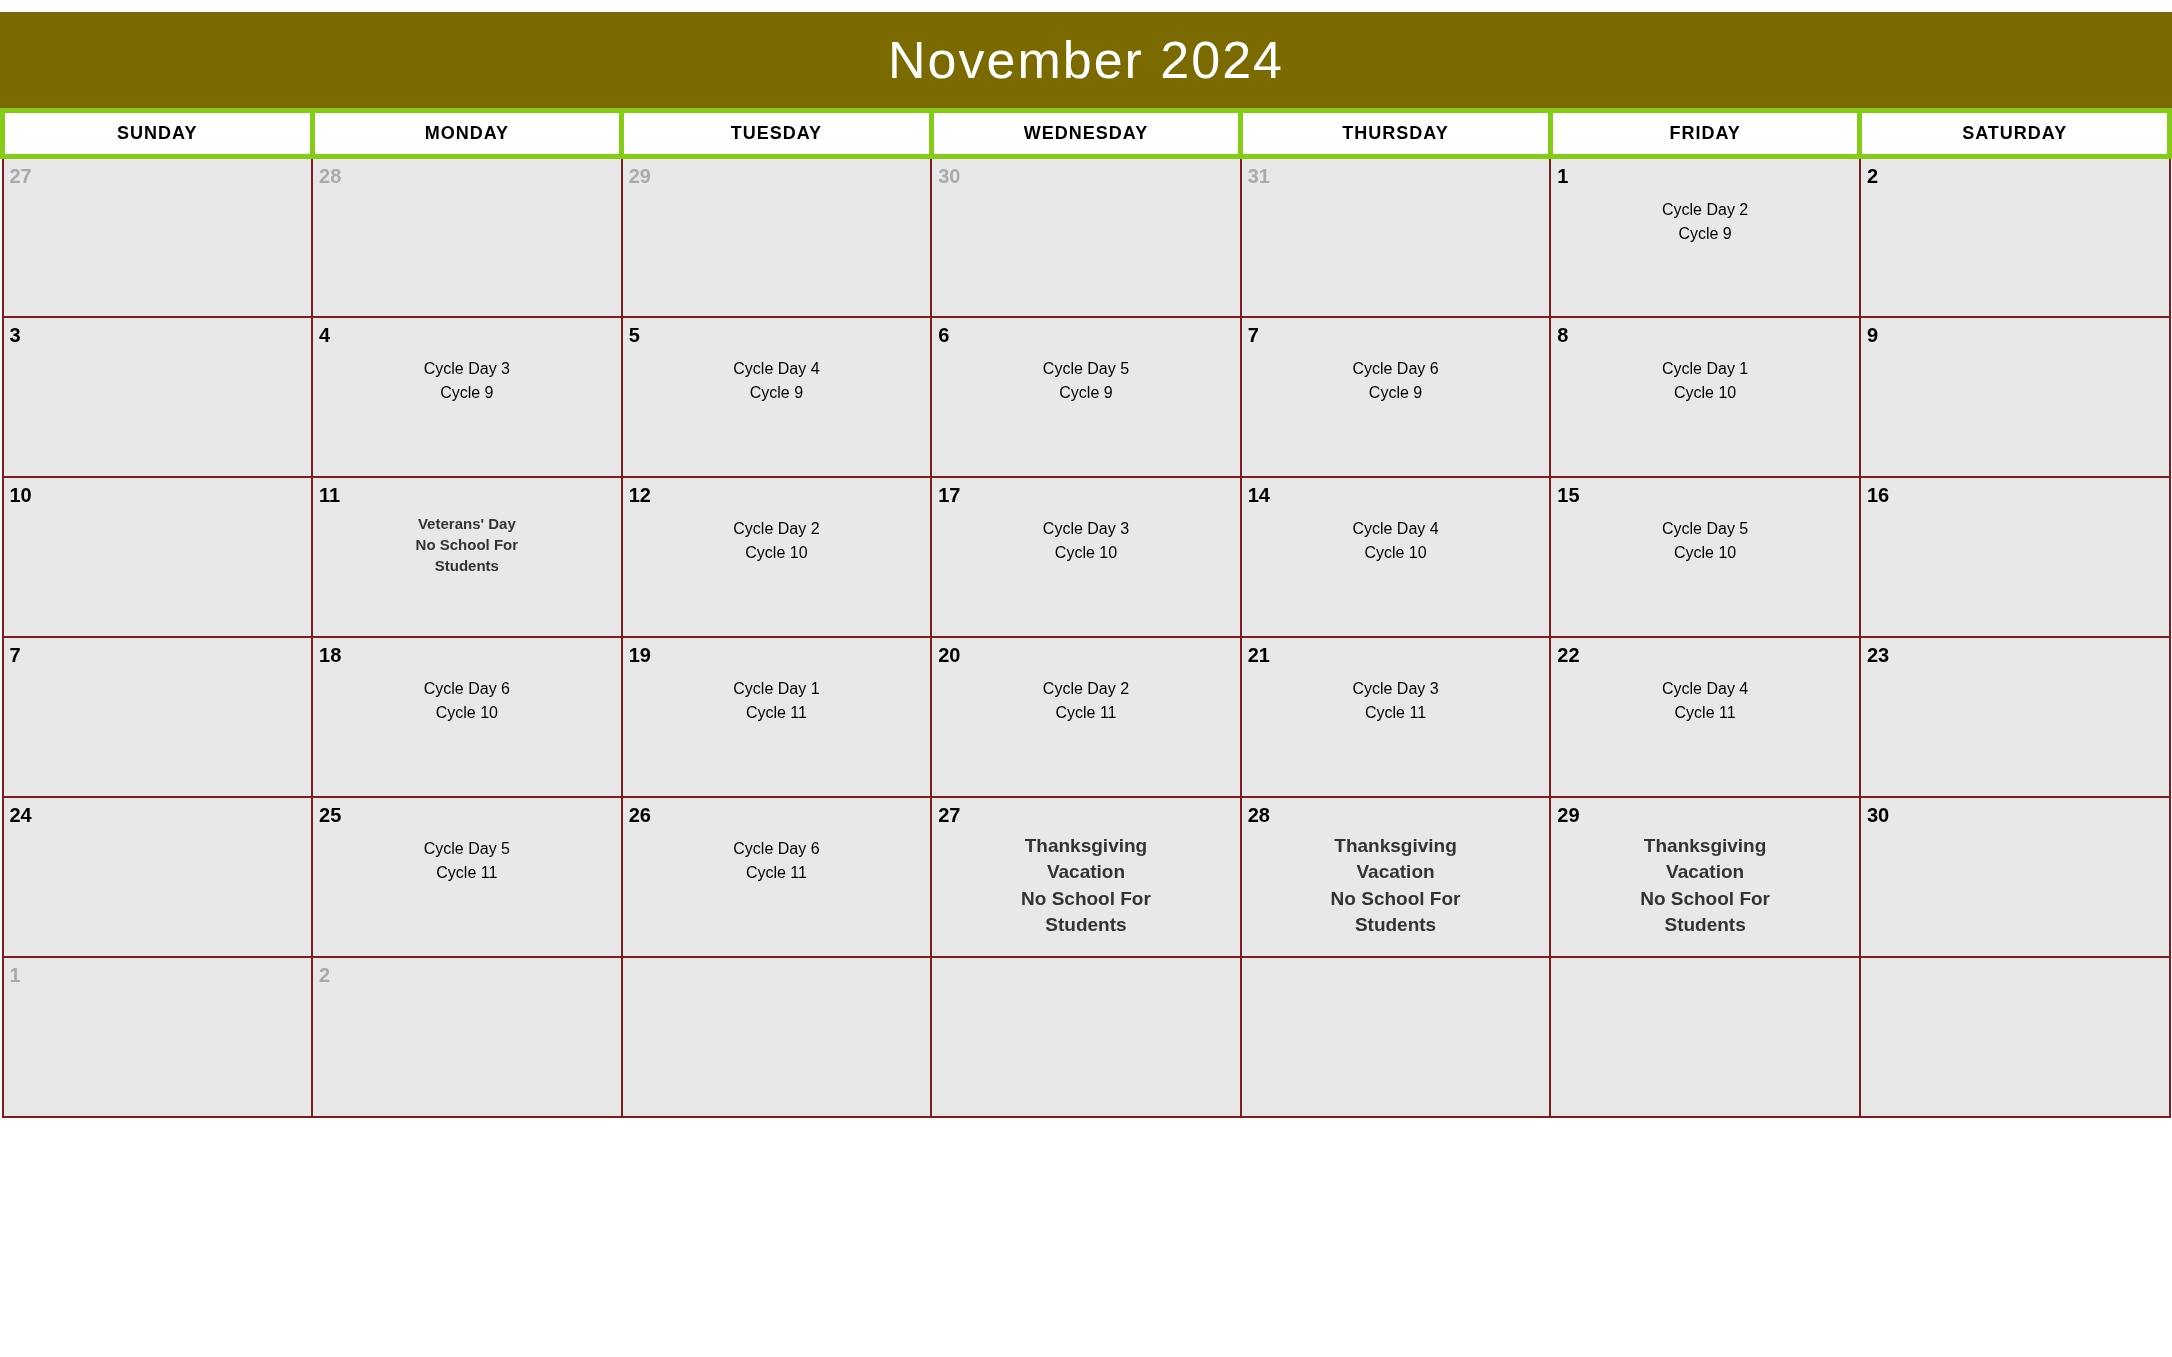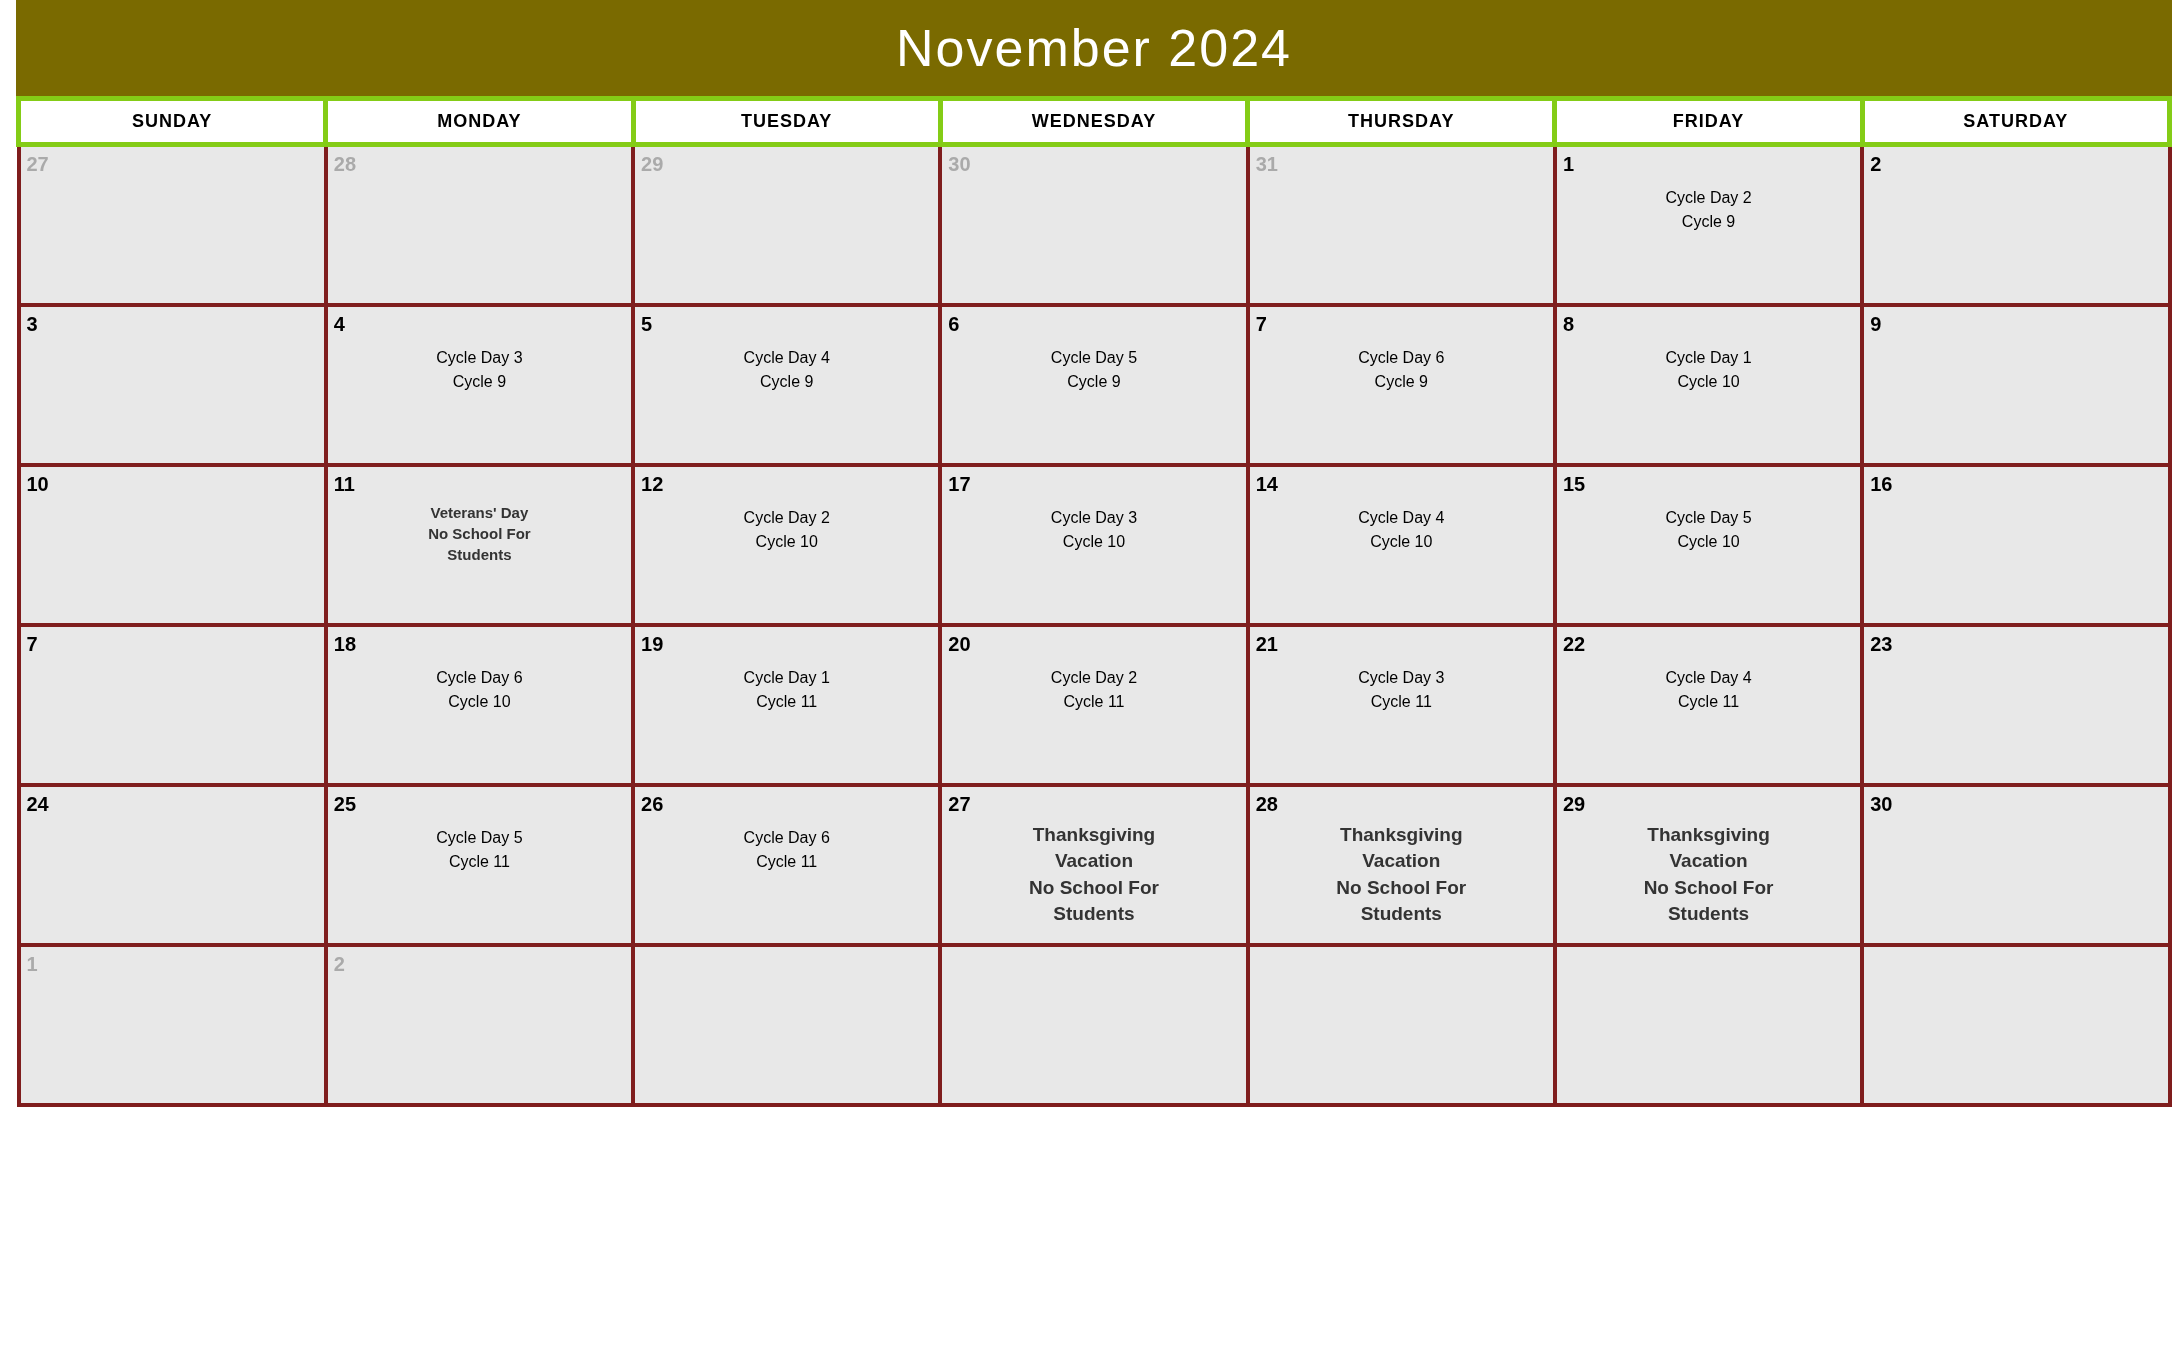--- a/index.html
+++ b/index.html
@@ -8,8 +8,7 @@
     .calendar-container {
       width: 100%;
       max-width: 2172px;
-      margin: 0 auto;
-      padding-left: 16px;
+      margin: 12px auto;
     }
 
     .calendar-header {

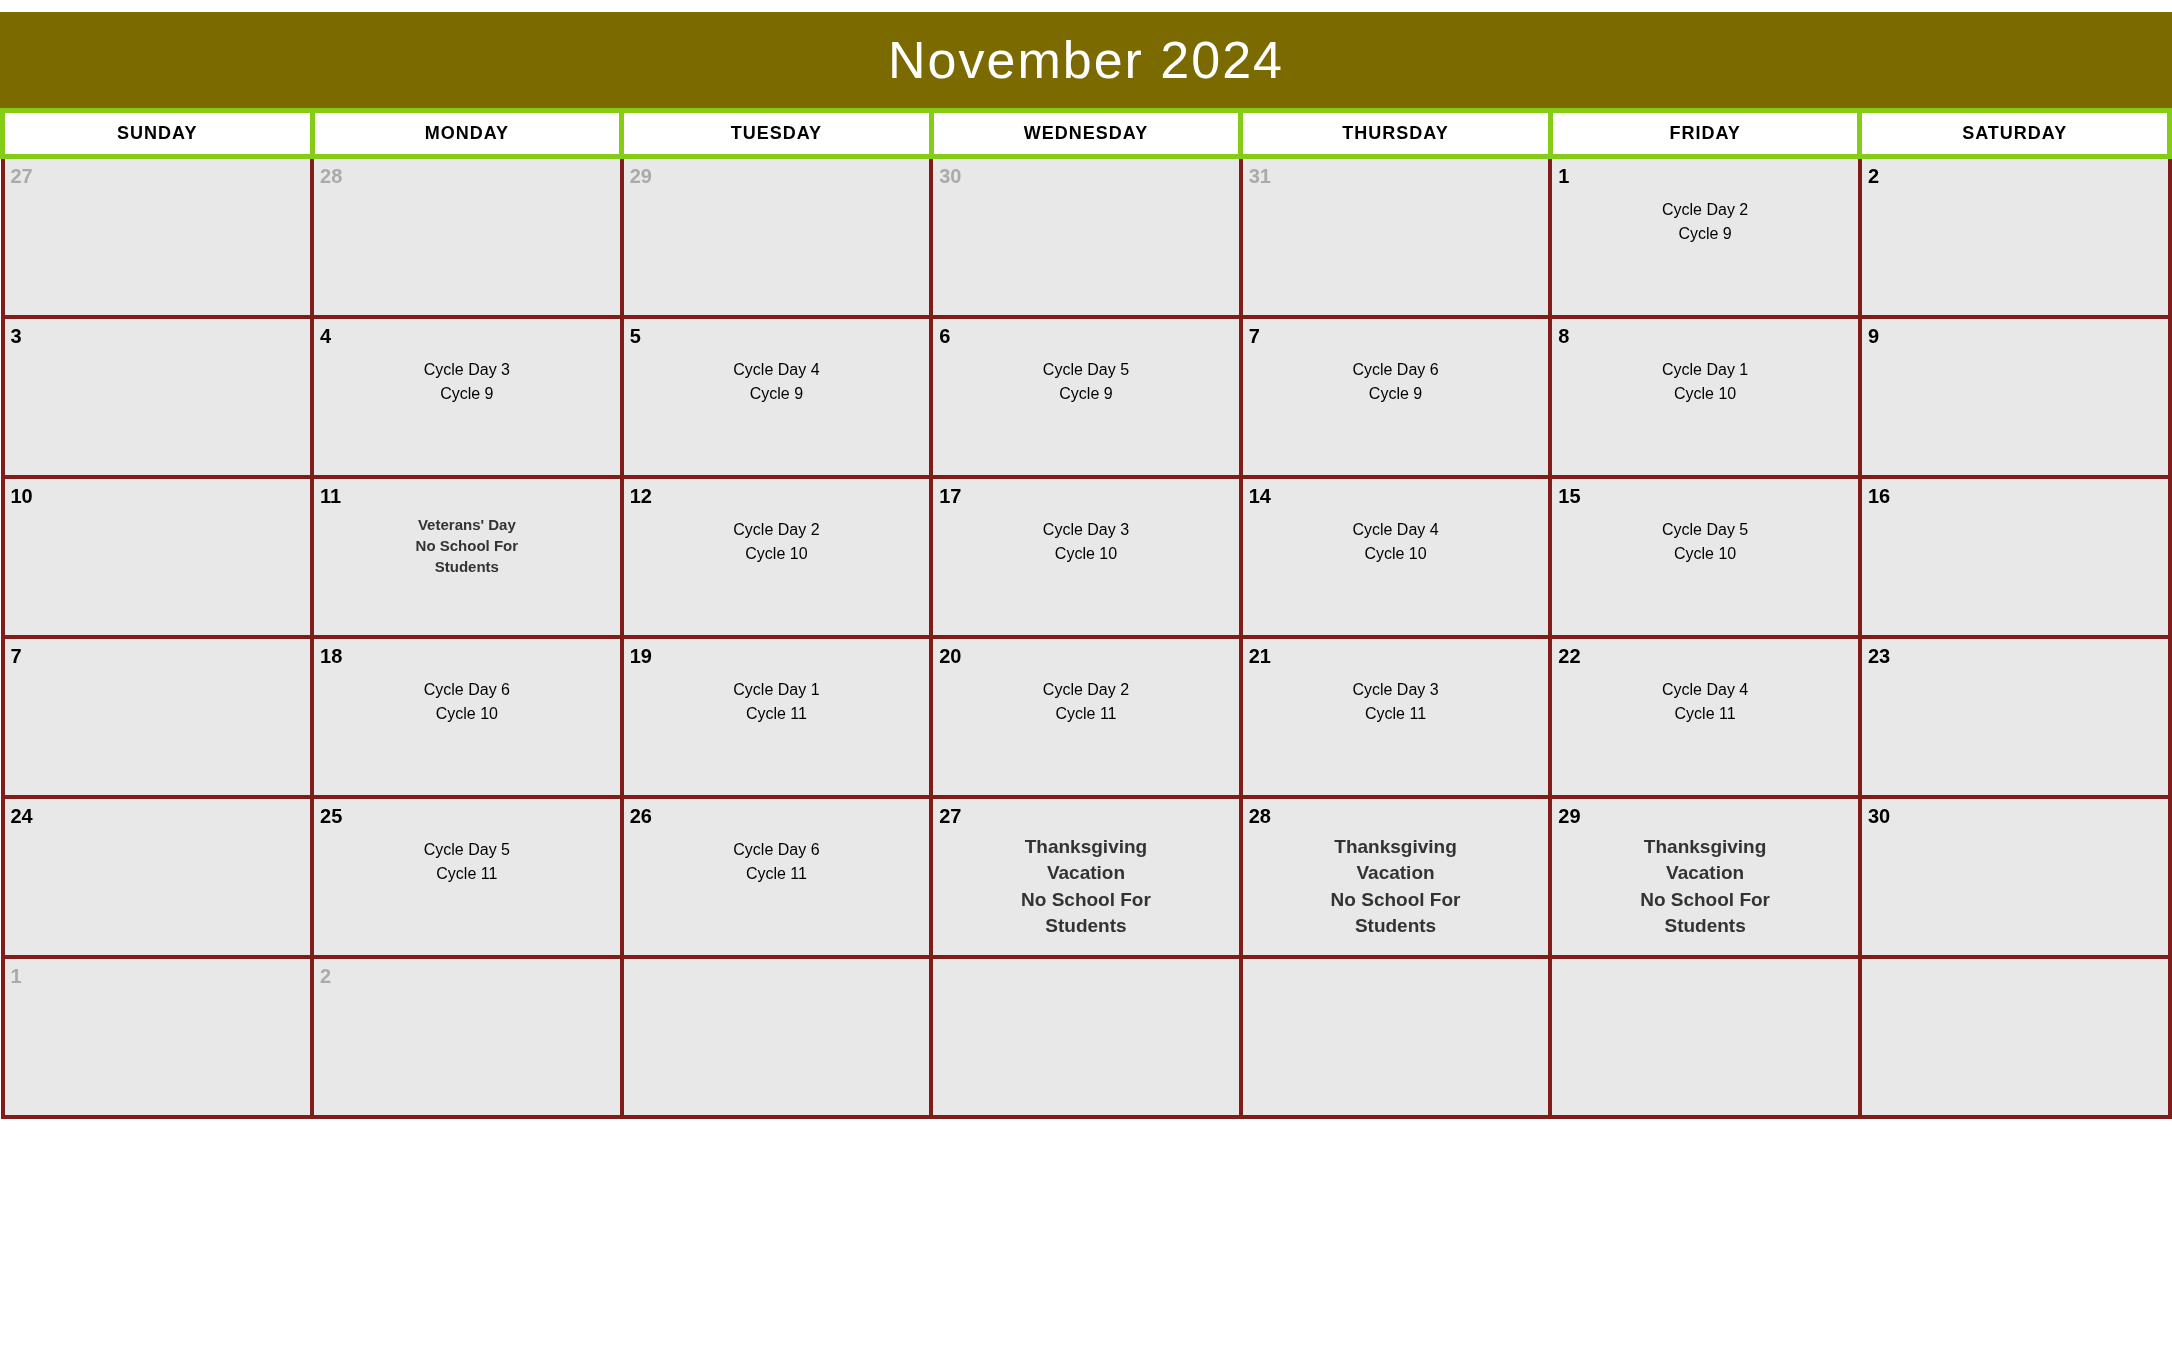--- a/index.html
+++ b/index.html
@@ -41,7 +41,7 @@
     }
 
     .calendar-grid td {
-      border: 4px solid #7f1d1d;
+      border: 2px solid #7f1d1d;
       vertical-align: top;
       width: calc(100% / 7);
       height: 160px;

